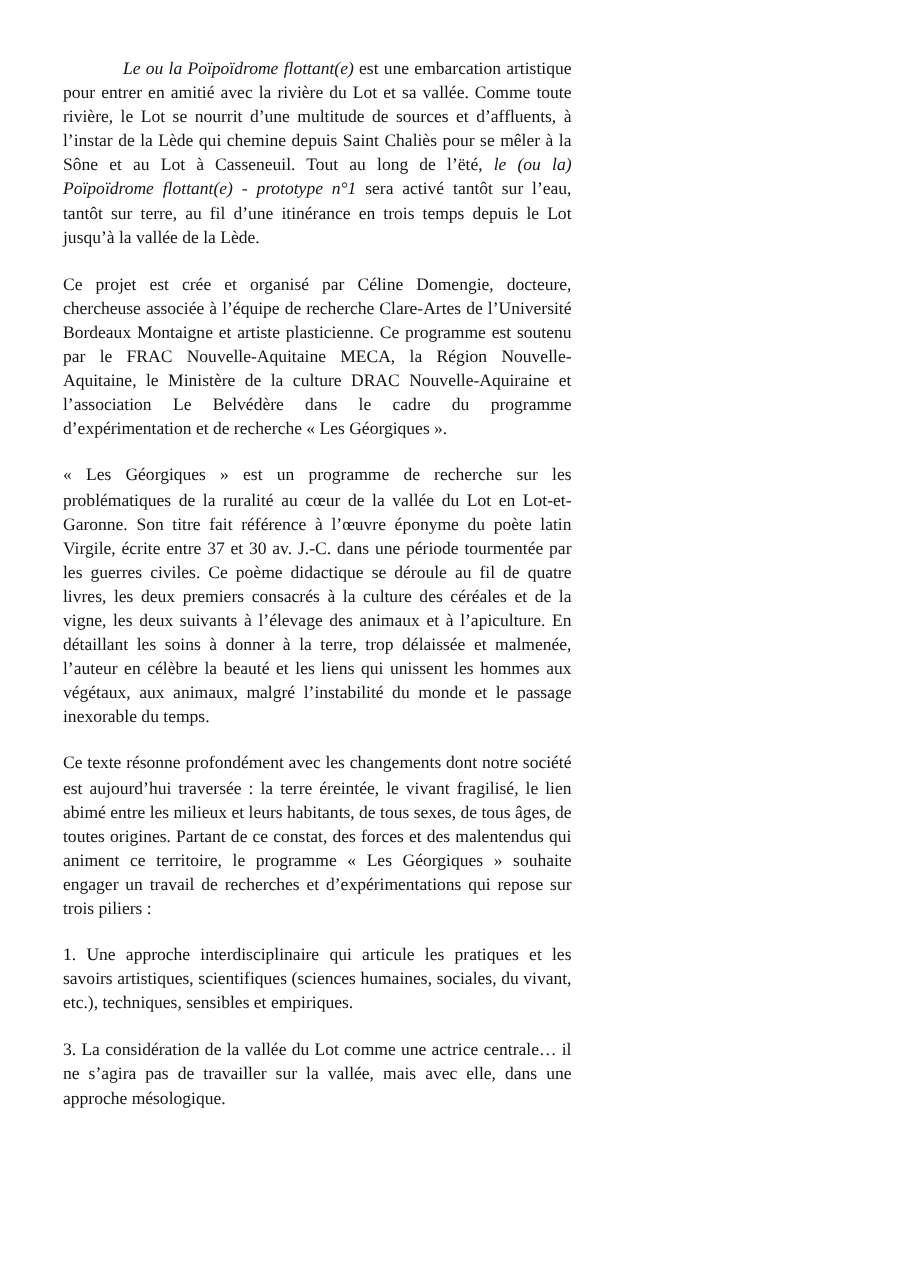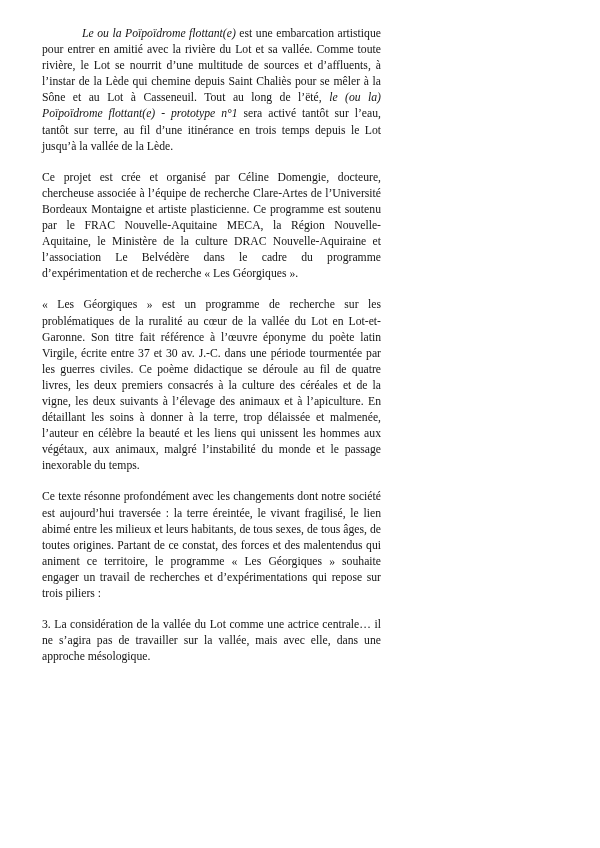--- a/index.html
+++ b/index.html
@@ -41,6 +41,7 @@
   }
   .para.indent-first {
     text-indent: 40px;
+    margin-top: 12px;
   }
   .para.list-item {
     text-indent: 0;

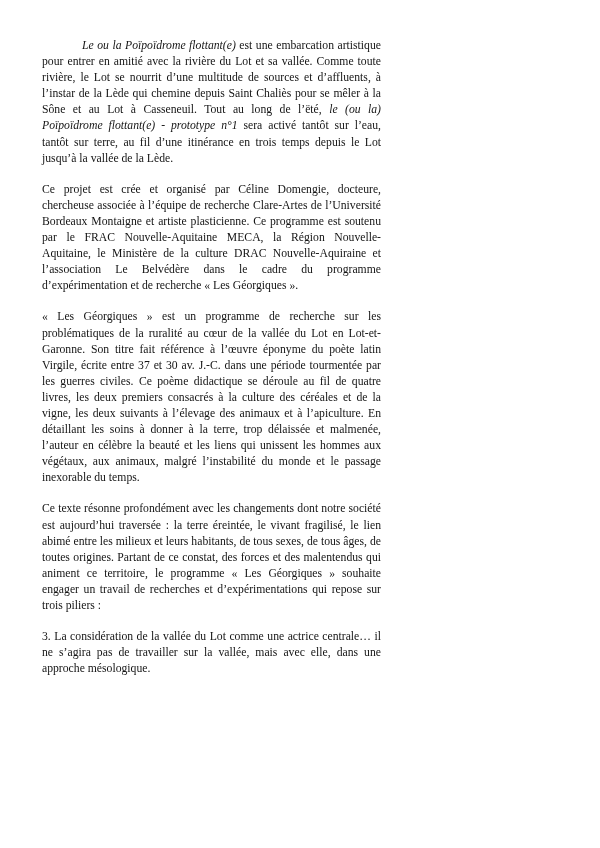--- a/index.html
+++ b/index.html
@@ -59,6 +59,7 @@
       <p class="para"><span>Ce projet est crée et organisé par Céline Domengie, docteure, chercheuse associée à l’équipe de recherche Clare-Artes de l’Université Bordeaux Montaigne et artiste plasticienne. Ce programme est soutenu par le FRAC Nouvelle-Aquitaine MECA, la Région Nouvelle-Aquitaine, le Ministère de la culture DRAC Nouvelle-Aquiraine et l’association Le Belvédère dans le cadre du programme d’expérimentation et de recherche « Les Géorgiques ».</span></p>
       <p class="para"><span>« Les Géorgiques » est un programme de recherche sur les problématiques de la ruralité au cœur de la vallée du Lot en Lot-et-Garonne. Son titre fait référence à l’œuvre éponyme du poète latin Virgile, écrite entre 37 et 30 av. J.-C. dans une période tourmentée par les guerres civiles. Ce poème didactique se déroule au fil de quatre livres, les deux premiers consacrés à la culture des céréales et de la vigne, les deux suivants à l’élevage des animaux et à l’apiculture. En détaillant les soins à donner à la terre, trop délaissée et malmenée, l’auteur en célèbre la beauté et les liens qui unissent les hommes aux végétaux, aux animaux, malgré l’instabilité du monde et le passage inexorable du temps.</span></p>
       <p class="para"><span>Ce texte résonne profondément avec les changements dont notre société est aujourd’hui traversée : la terre éreintée, le vivant fragilisé, le lien abimé entre les milieux et leurs habitants, de tous sexes, de tous âges, de toutes origines. Partant de ce constat, des forces et des malentendus qui animent ce territoire, le programme « Les Géorgiques » souhaite engager un travail de recherches et d’expérimentations qui repose sur trois piliers :</span></p>
+      <p class="para list-item"><span>1. Une approche interdisciplinaire qui articule les pratiques et les savoirs artistiques, scientifiques (sciences humaines, sociales, du vivant, etc.), techniques, sensibles et empiriques.</span></p>
       <p class="para list-item"><span>3. La considération de la vallée du Lot comme une actrice centrale… il ne s’agira pas de travailler sur la vallée, mais avec elle, dans une approche mésologique.</span></p>
     </div>
 </div>

